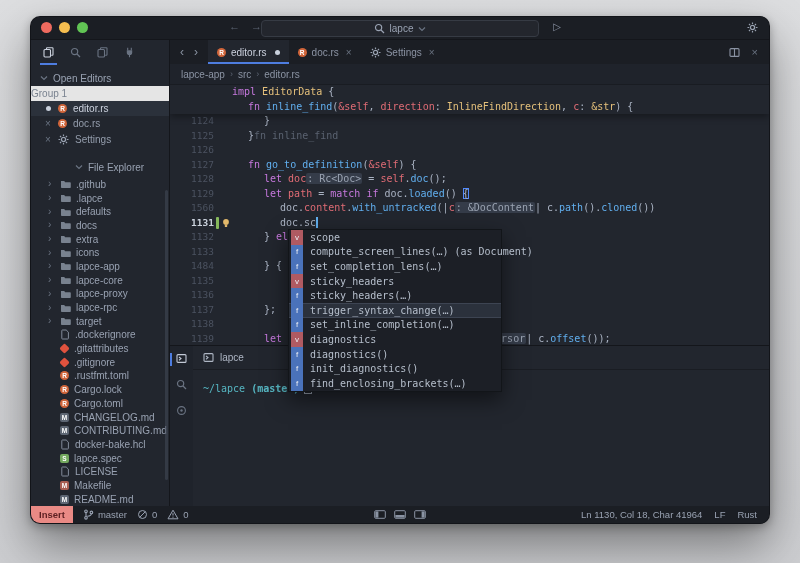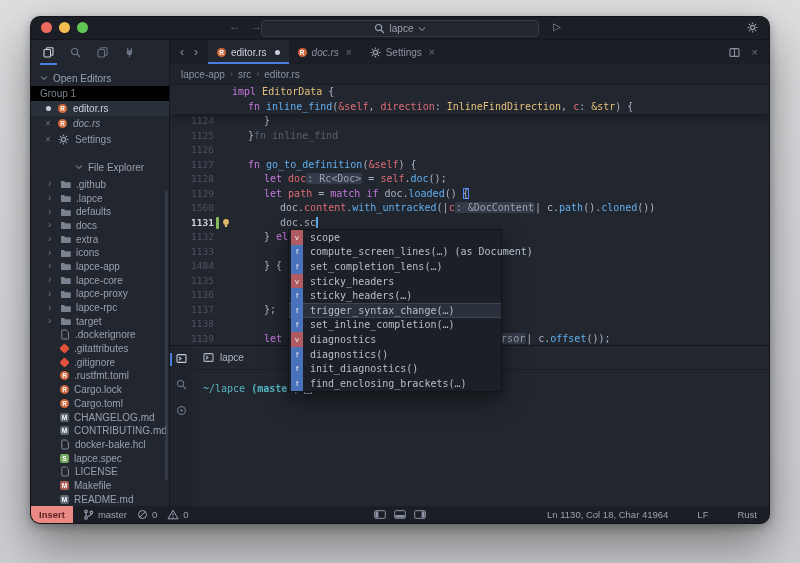--- a/index.html
+++ b/index.html
@@ -34,7 +34,7 @@
   .oe-row.active{background:#2b313b;color:#ccd2de;}
   .oe-mark{width:8px;display:flex;justify-content:center;color:#6a7382;font-size:10px;flex:none;}
   .oe-dot{width:5px;height:5px;border-radius:50%;background:#c9d0dc;}
-  .italic{font-style:italic;text-align:center;}
+  .italic{text-align:center;}
   .fe-list{margin-top:2px;}
   .fe-row{height:13.7px;display:flex;align-items:center;gap:5px;padding-left:17px;font-size:10px;color:#99a2b2;}
   .fe-chev{width:7px;flex:none;color:#6a7382;font-size:10px;line-height:10px;}

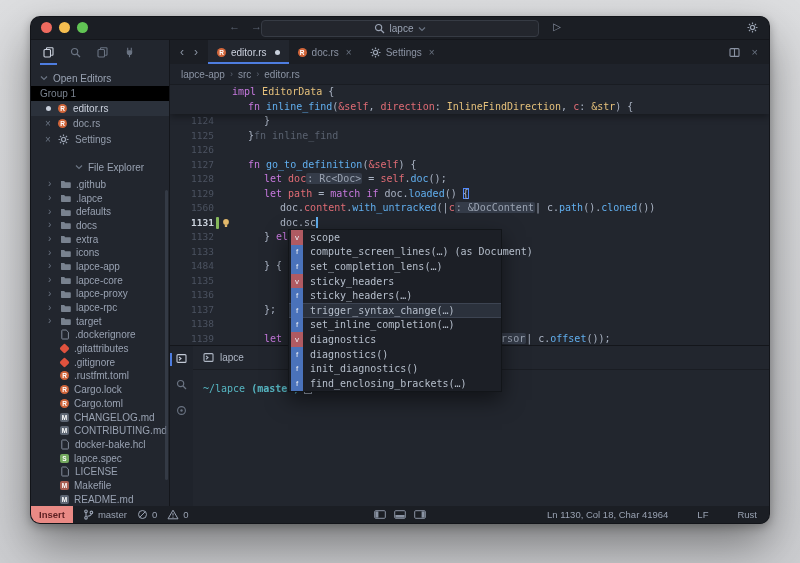--- a/index.html
+++ b/index.html
@@ -29,7 +29,7 @@
   .act-btn.active::after{content:"";position:absolute;left:5px;right:5px;bottom:0;height:2px;background:#4e7de0;}
   .sec-header{height:17px;display:flex;align-items:center;gap:5px;padding-left:9px;color:#99a2b2;font-size:10px;margin-top:5px;}
   .sec-chev{color:#6a7382;display:flex;}
-  .group-label{height:15px;display:flex;align-items:center;padding-left:9px;color:#79828f;font-size:10px;background:#000000;text-align:right;}
+  .group-label{height:15px;display:flex;align-items:center;color:#79828f;font-size:10px;background:#e5e5e5;text-align:right;}
   .oe-row{height:15.5px;display:flex;align-items:center;gap:6px;padding-left:13px;font-size:10px;color:#949dac;}
   .oe-row.active{background:#2b313b;color:#ccd2de;}
   .oe-mark{width:8px;display:flex;justify-content:center;color:#6a7382;font-size:10px;flex:none;}

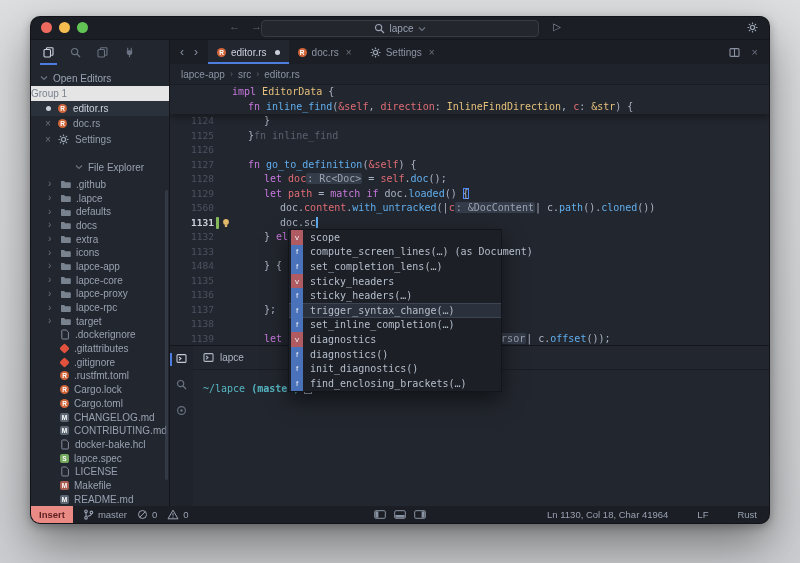--- a/index.html
+++ b/index.html
@@ -104,7 +104,7 @@
   .mode{background:#e98a85;color:#5c1f21;height:100%;display:flex;align-items:center;padding:0 8px;font-weight:bold;}
   .sb-group{display:flex;align-items:center;gap:4px;margin-left:10px;}
   .sb-center{position:absolute;left:50%;transform:translateX(-50%);display:flex;gap:8px;align-items:center;color:#8a93a3;}
-  .sb-right{margin-left:auto;display:flex;align-items:center;gap:29px;padding-right:12px;}
+  .sb-right{margin-left:auto;display:flex;align-items:center;gap:12px;padding-right:12px;}
   svg{display:block}
 </style>
 </head>

